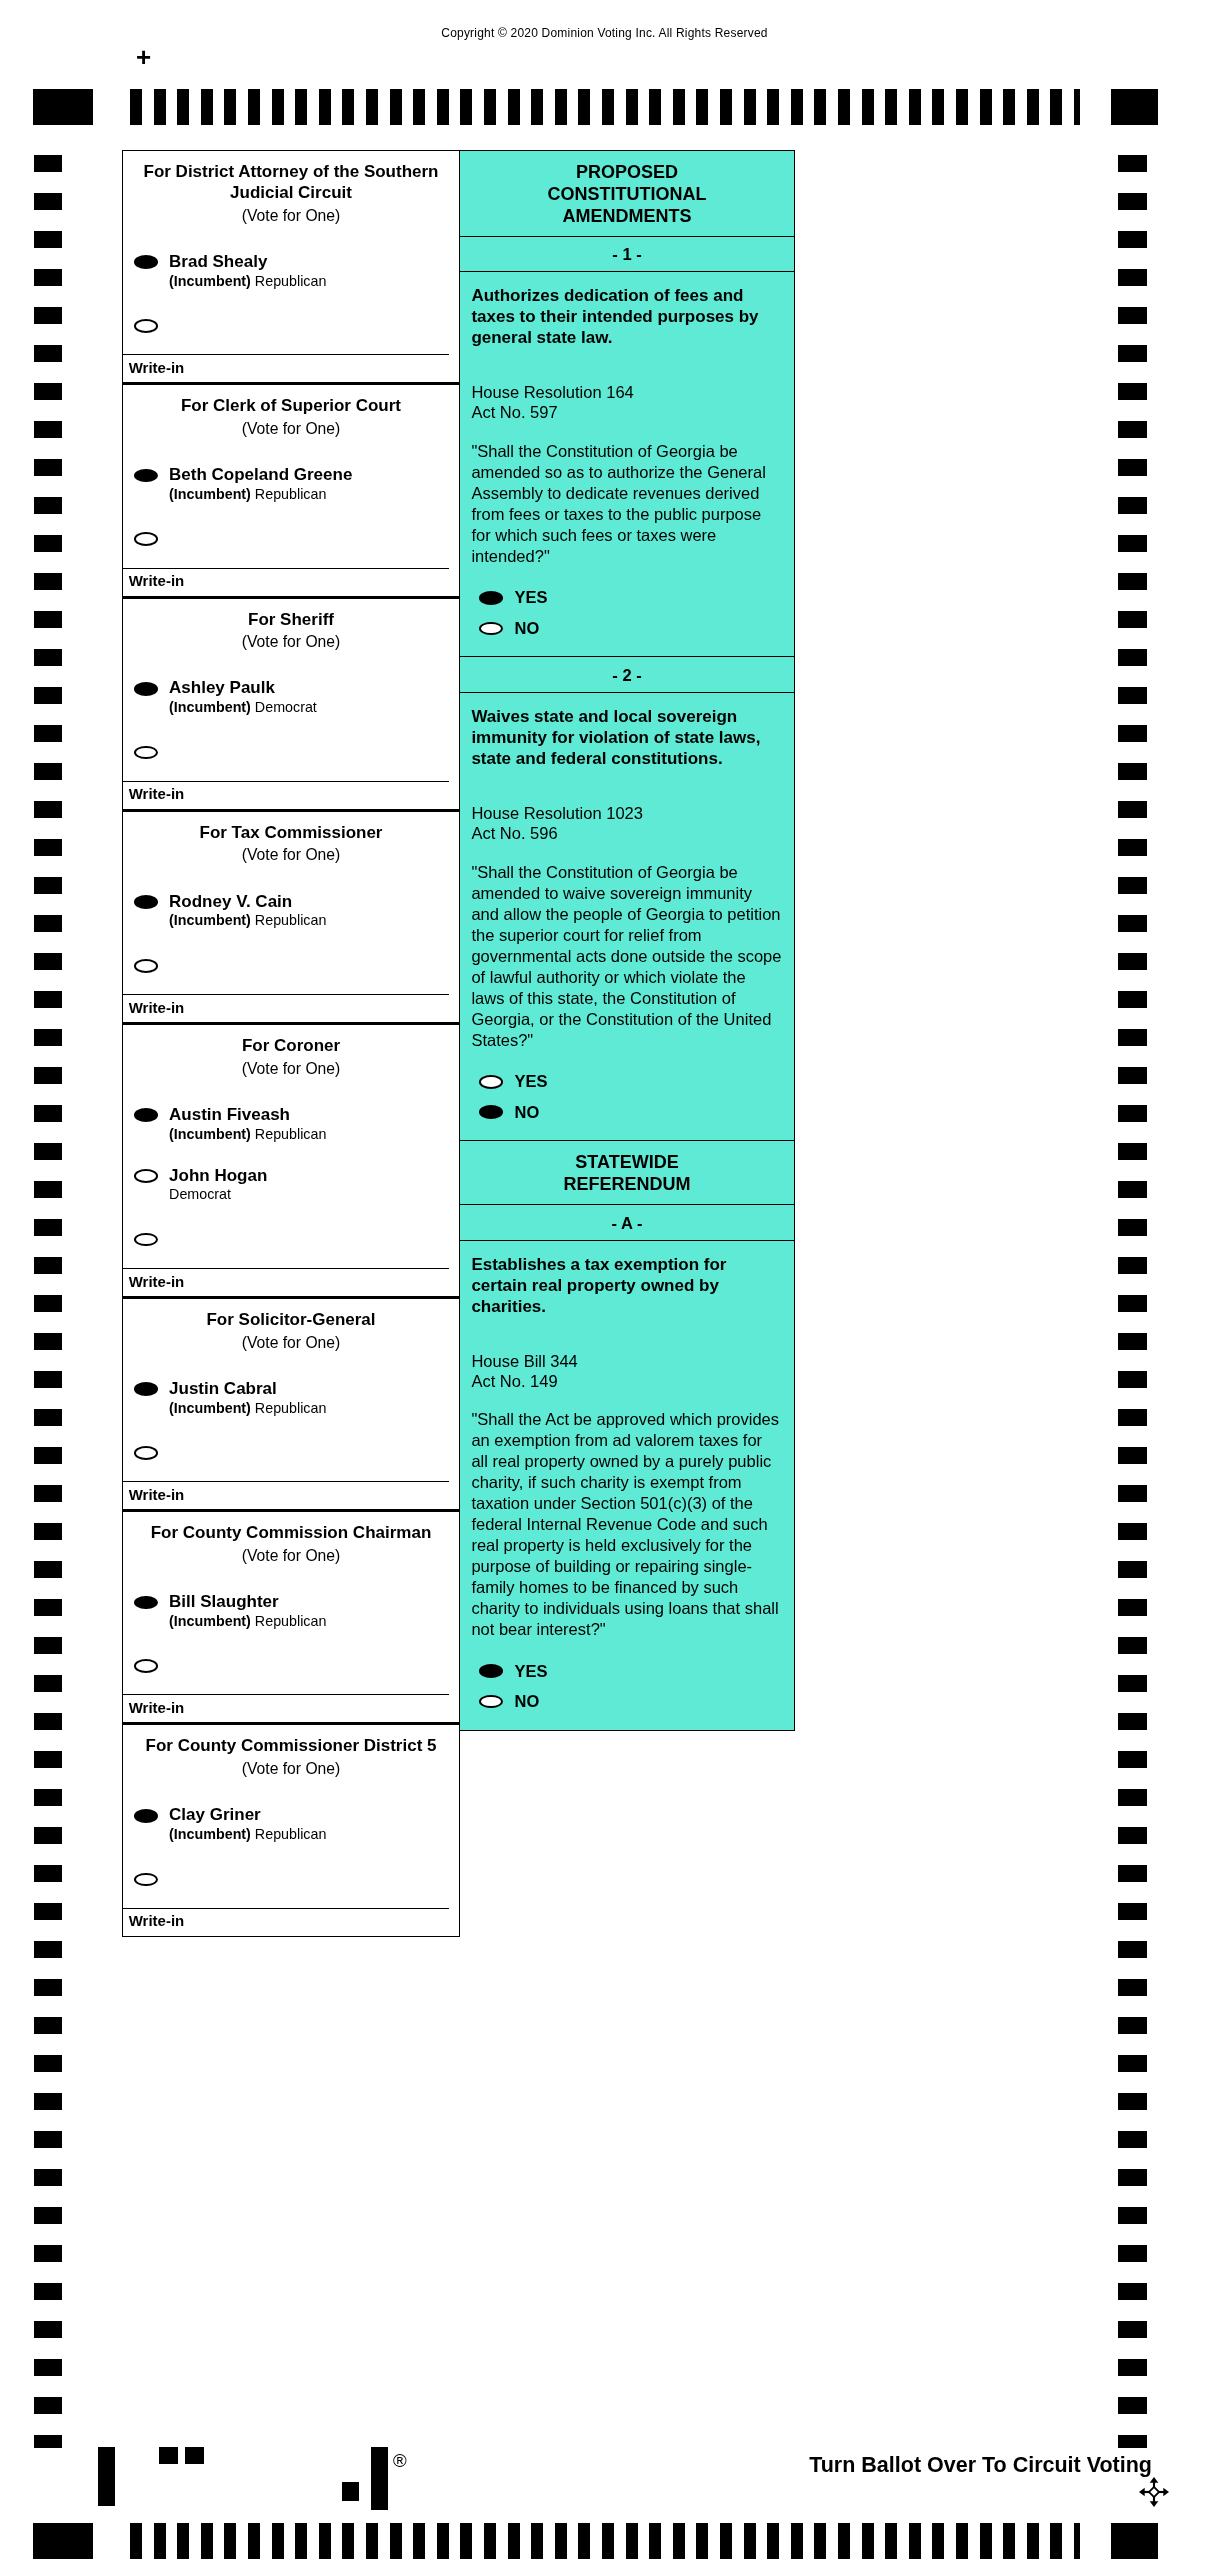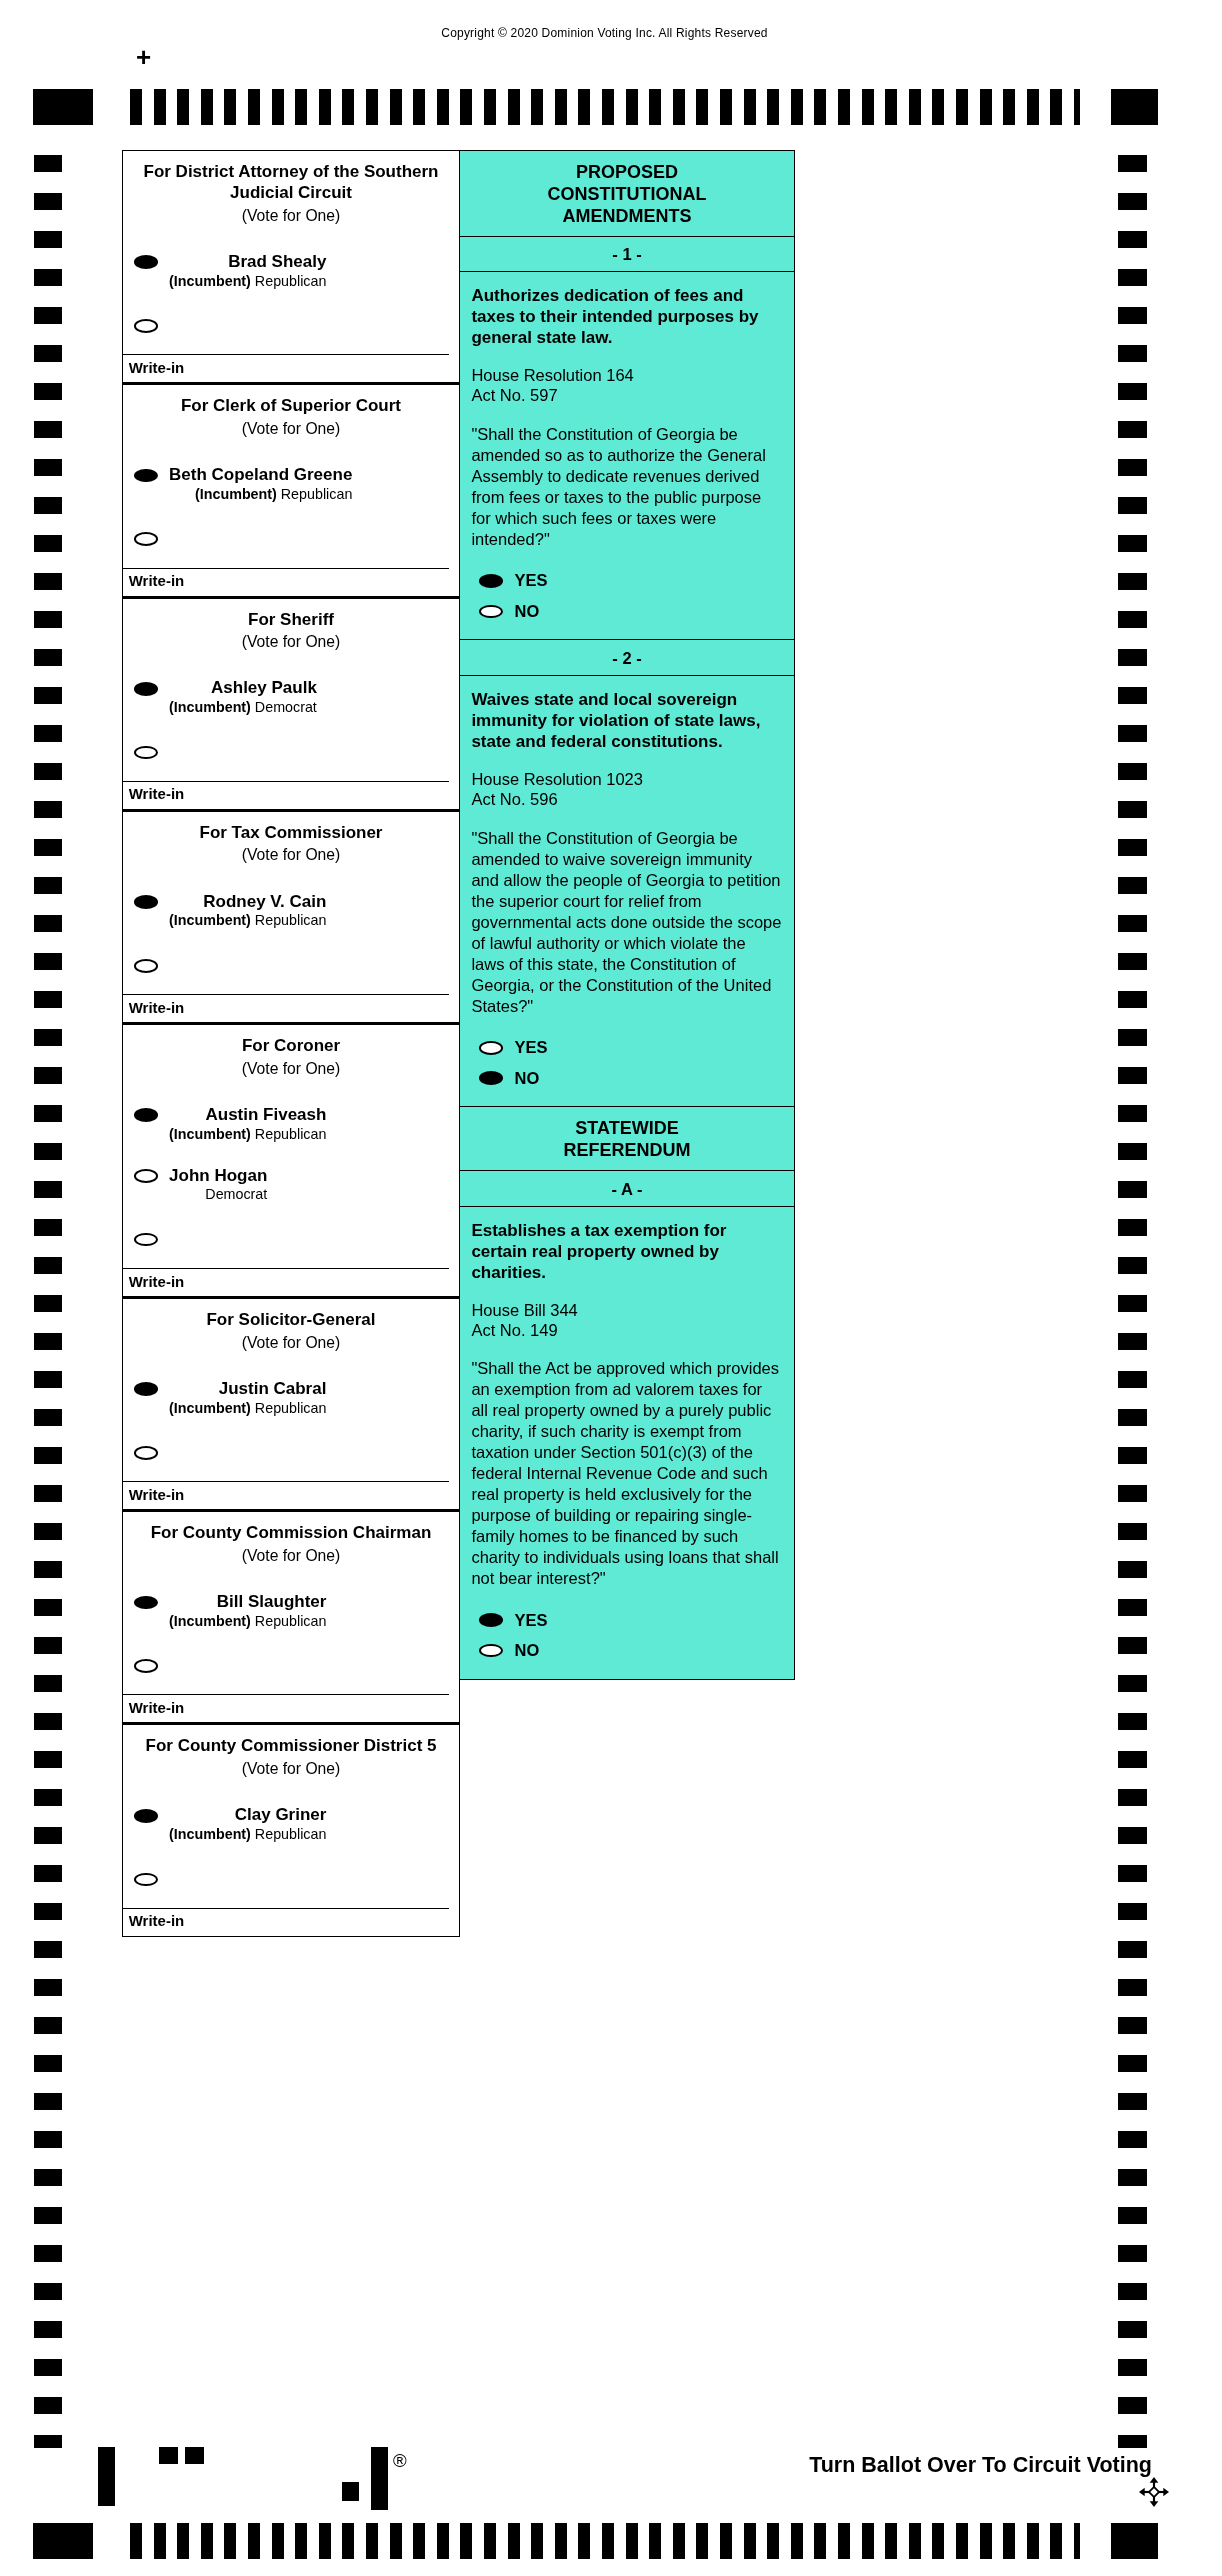--- a/index.html
+++ b/index.html
@@ -49,7 +49,7 @@
     border: 2.1px solid #000; border-radius: 50%; background: #fff; flex: 0 0 auto;
   }
   .bubble.filled { background: #000; }
-  .cand-info { margin-left: 10.7px; text-align: right; }
+  .cand-info { margin-left: 10.7px; }
   .cand-name { font-weight: bold; font-size: 17px; line-height: 19.3px; }
   .cand-detail { font-size: 14.3px; line-height: 17px; margin-top: 1.4px; }
   .cand-detail b { font-weight: bold; }

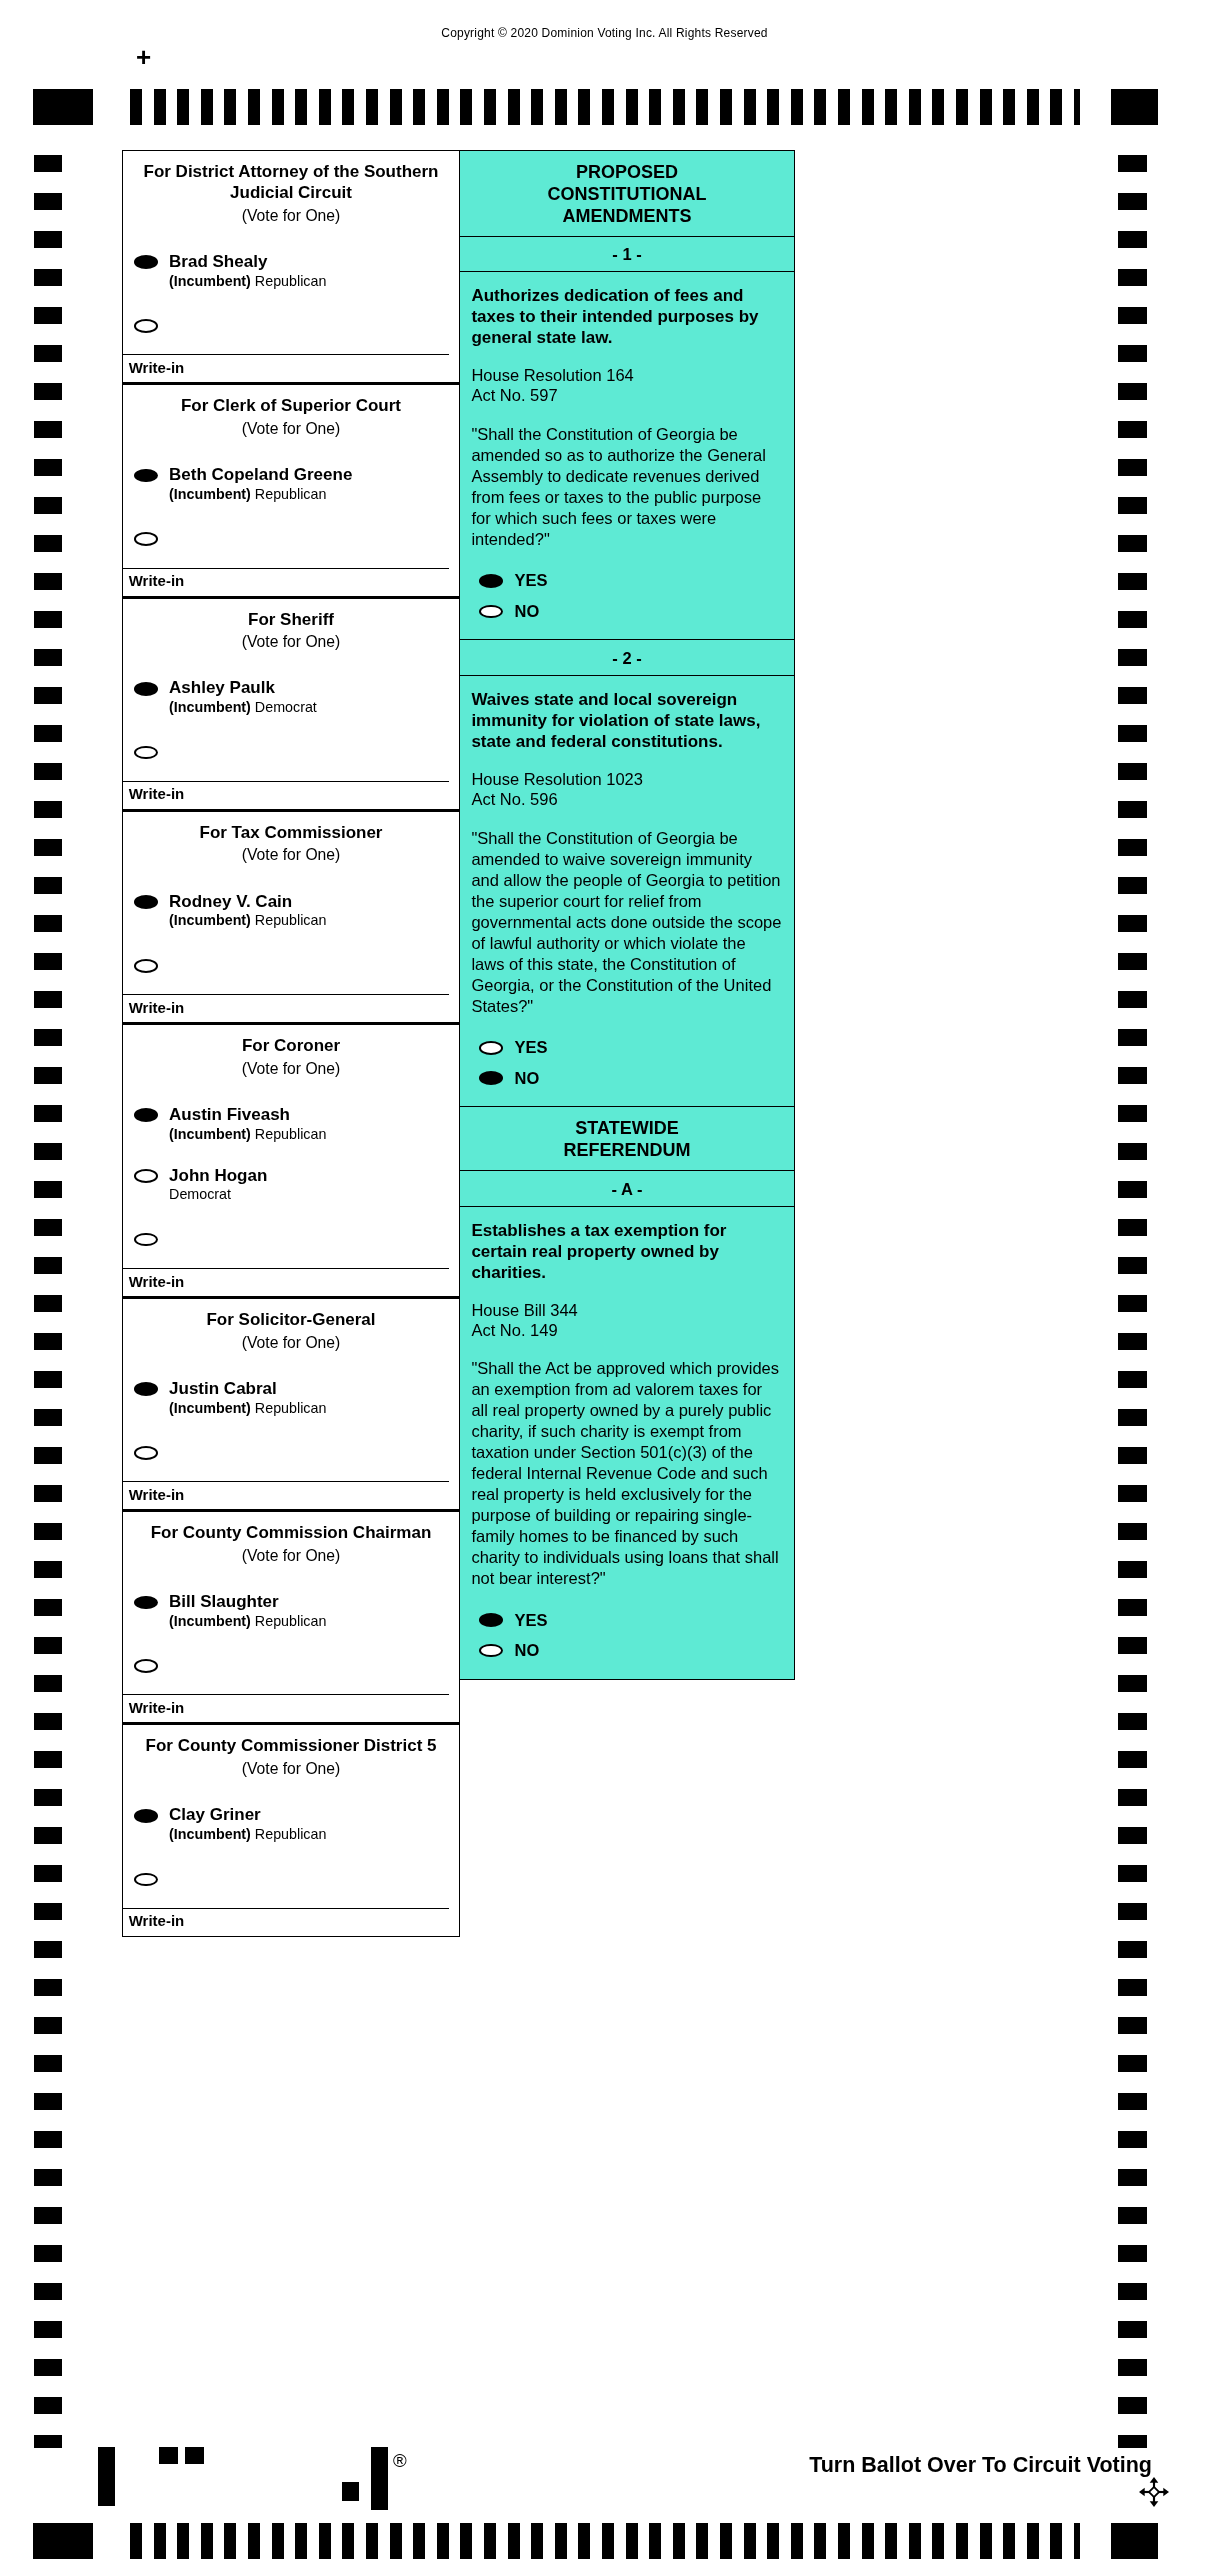--- a/index.html
+++ b/index.html
@@ -73,7 +73,7 @@
   .m-body { padding: 13px 11.4px 18.6px; border-bottom: 1.4px solid #000; }
   .measures-column > :last-child { border-bottom: none; }
   .m-summary { font-weight: bold; font-size: 17px; line-height: 21px; }
-  .m-refs { font-size: 16.5px; line-height: 20px; margin-top: 17px; }
+  .m-refs { font-size: 16.5px; line-height: 20px; margin-top: 34px; }
   .m-question { font-size: 16.5px; line-height: 21px; margin-top: 18.6px; }
   .m-choices { margin-top: 21.5px; }
   .choice { display: flex; align-items: center; margin-top: 11.4px; padding-left: 7.2px; }

